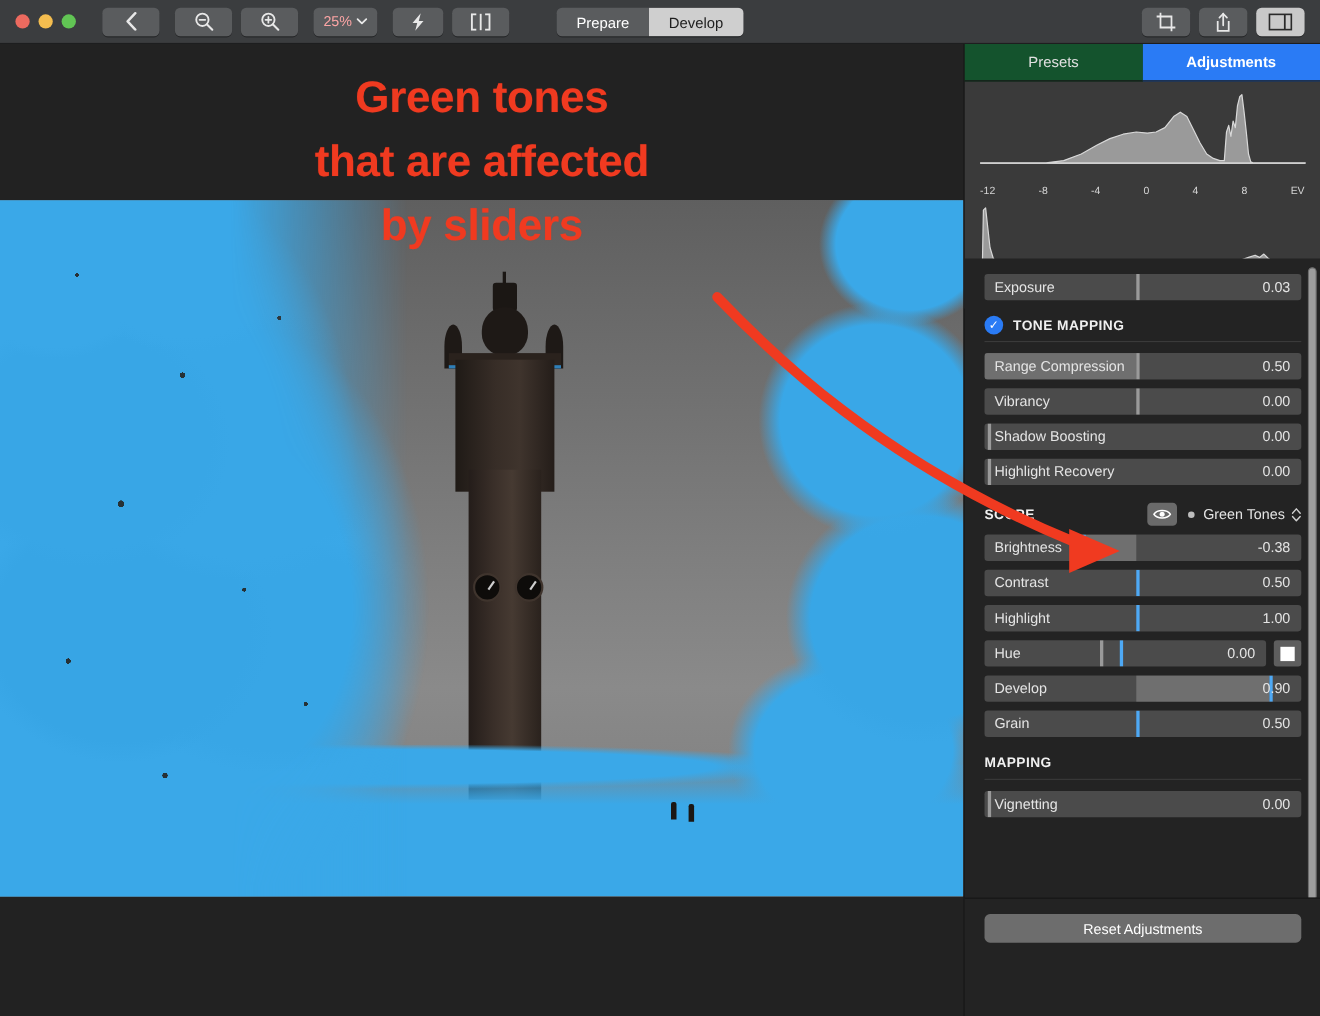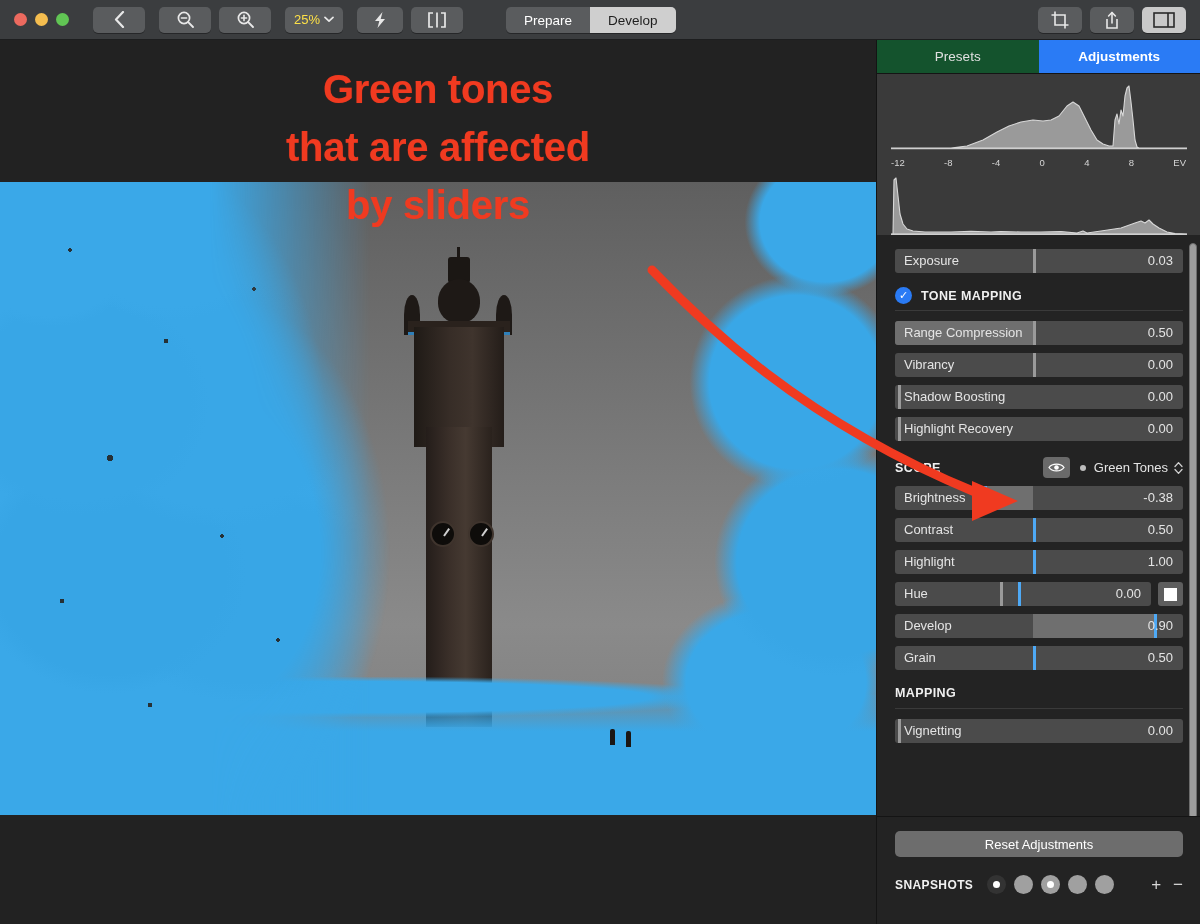--- a/index.html
+++ b/index.html
@@ -30,7 +30,7 @@
     background: #5a5c5e;
     border-radius: 5px;
     display: flex; align-items: center; justify-content: center;
-    color: #fde047;
+    color: #fca5a5;
     box-shadow: 0 1px 0 rgba(0,0,0,.35);
   }
   .tb-group { display: flex; align-items: center; gap: 8px; }

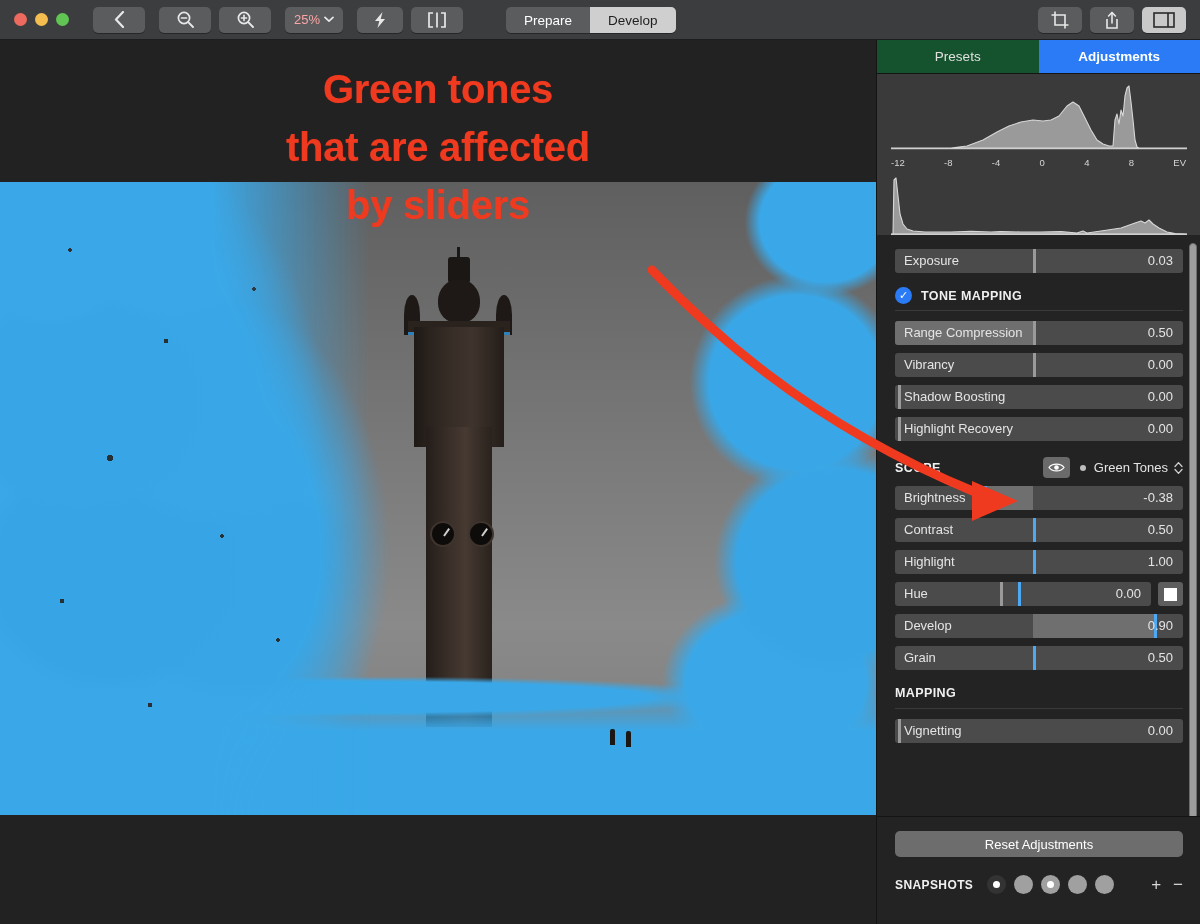--- a/index.html
+++ b/index.html
@@ -201,7 +201,7 @@
 
   .histos { padding: 6px 14px 4px 14px; background:#3a3a3a; border-bottom: 1px solid #141414; }
   .histo { position: relative; }
-  .axis-row { display:flex; justify-content: space-between; font-size: 9.5px; color:#d6d6d6; margin-top:1px; }
+  .axis-row { display:flex; justify-content: space-between; font-size: 9.5px; color:#d6d6d6; margin-top:11px; }
   .axis-row span { width: 0; white-space: nowrap; }
 
   .scroll-area {

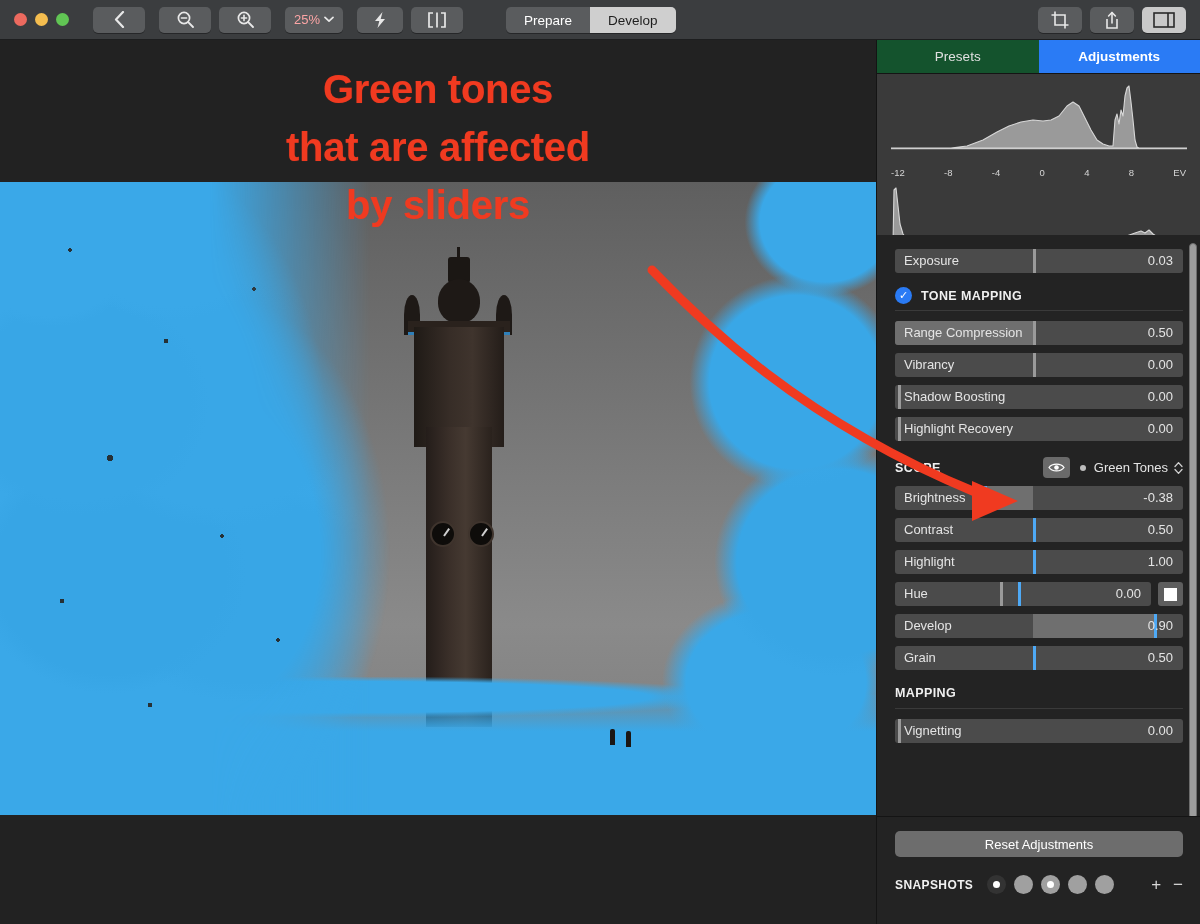--- a/index.html
+++ b/index.html
@@ -523,24 +523,6 @@
 
     <div class="bottom">
       <div class="reset-btn">Reset Adjustments</div>
-      <div class="snap-row">
-        <span class="snap-lbl">SNAPSHOTS</span>
-        <div class="snaps">
-          <div class="snap dark">
-              <i></i>
-            </div>
-          <div class="snap"></div>
-          <div class="snap">
-              <i></i>
-            </div>
-          <div class="snap"></div>
-          <div class="snap"></div>
-        </div>
-        <div class="pm">
-          <span>+</span>
-          <span>−</span>
-        </div>
-      </div>
     </div>
   </div>
 

